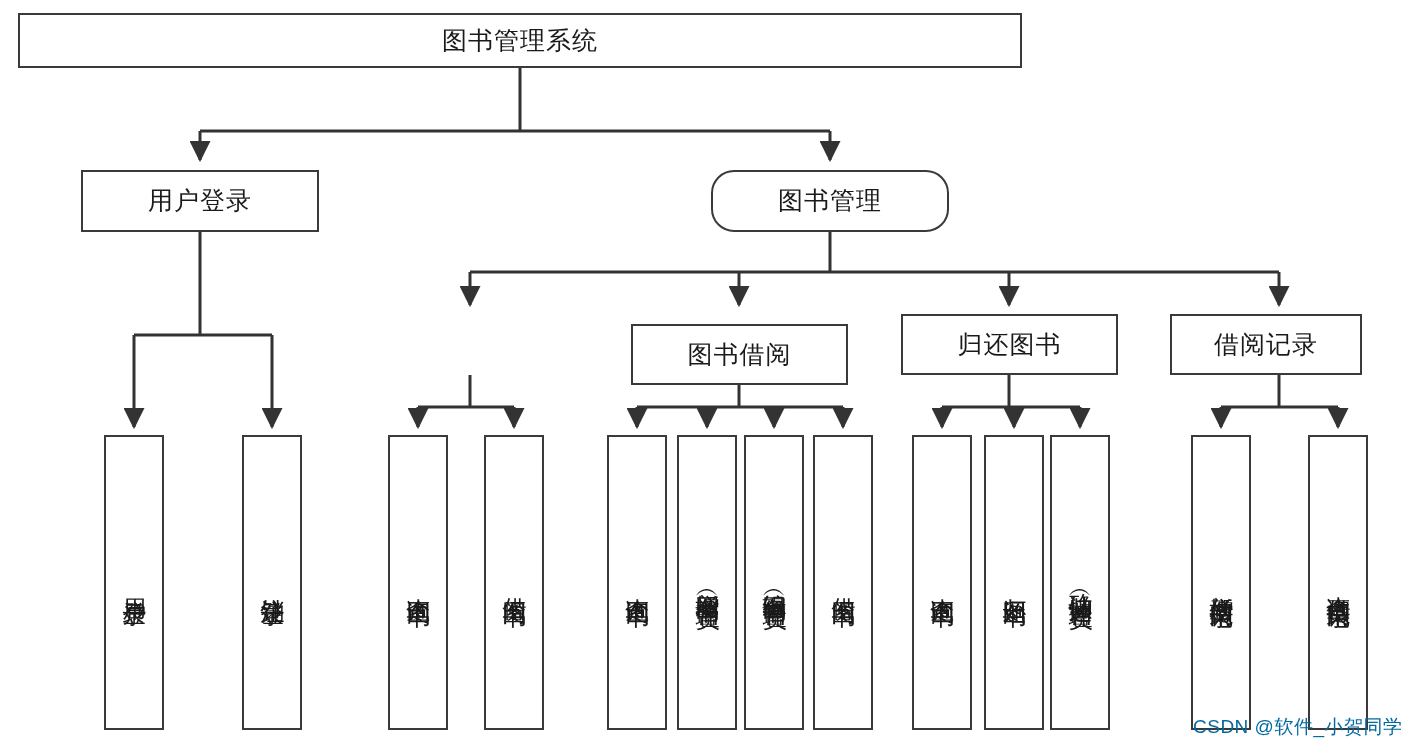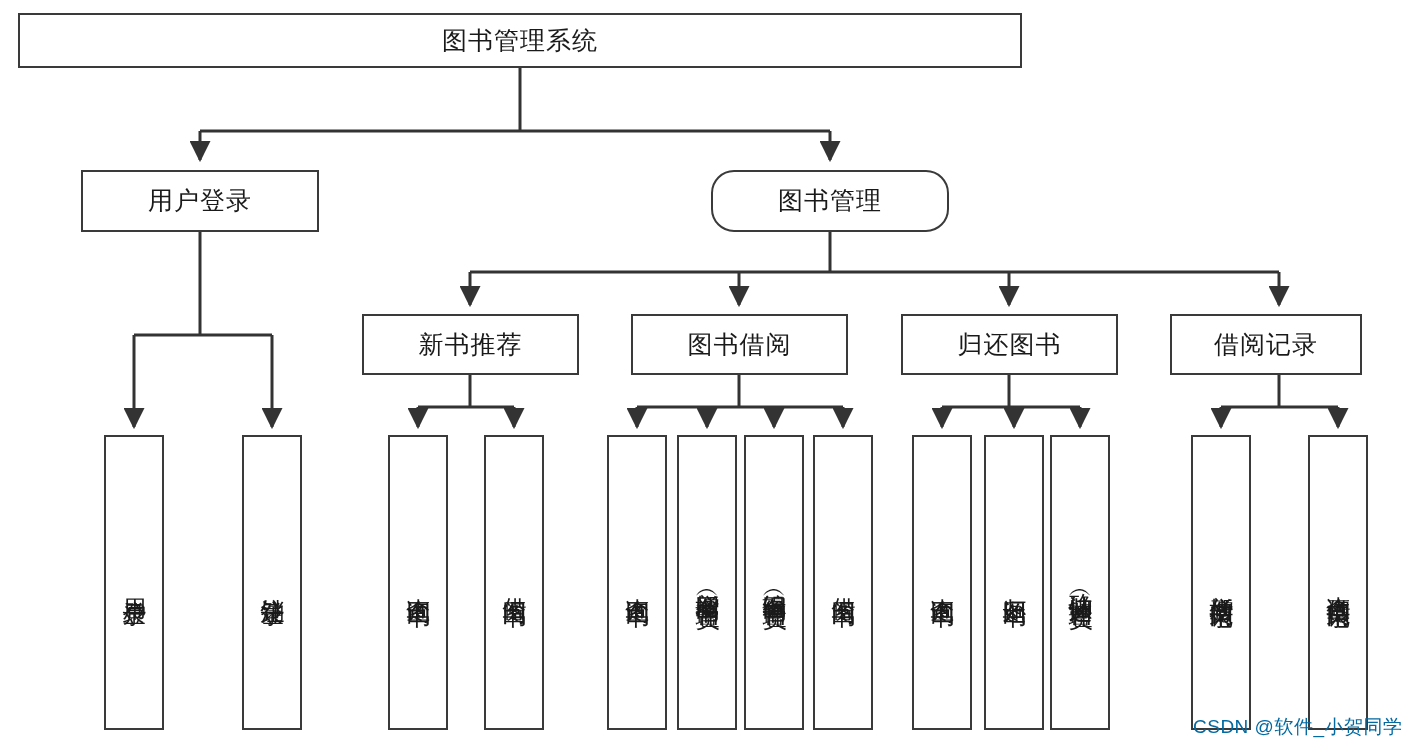--- a/index.html
+++ b/index.html
@@ -132,9 +132,6 @@
     <span class="hlabel">图书管理</span>
   </div>
 
-  <div class="node horiz" style="left: 362px; top: 314px; width: 217px; height: 61px; border-color: rgb(58, 58, 58); color: rgb(26, 26, 26);">
-    <span class="hlabel">新书推荐</span>
-  </div>
   <div class="node horiz" style="left: 631px; top: 314px; width: 217px; height: 61px; border-color: rgb(58, 58, 58); color: rgb(26, 26, 26);">
     <span class="hlabel">图书借阅</span>
   </div>

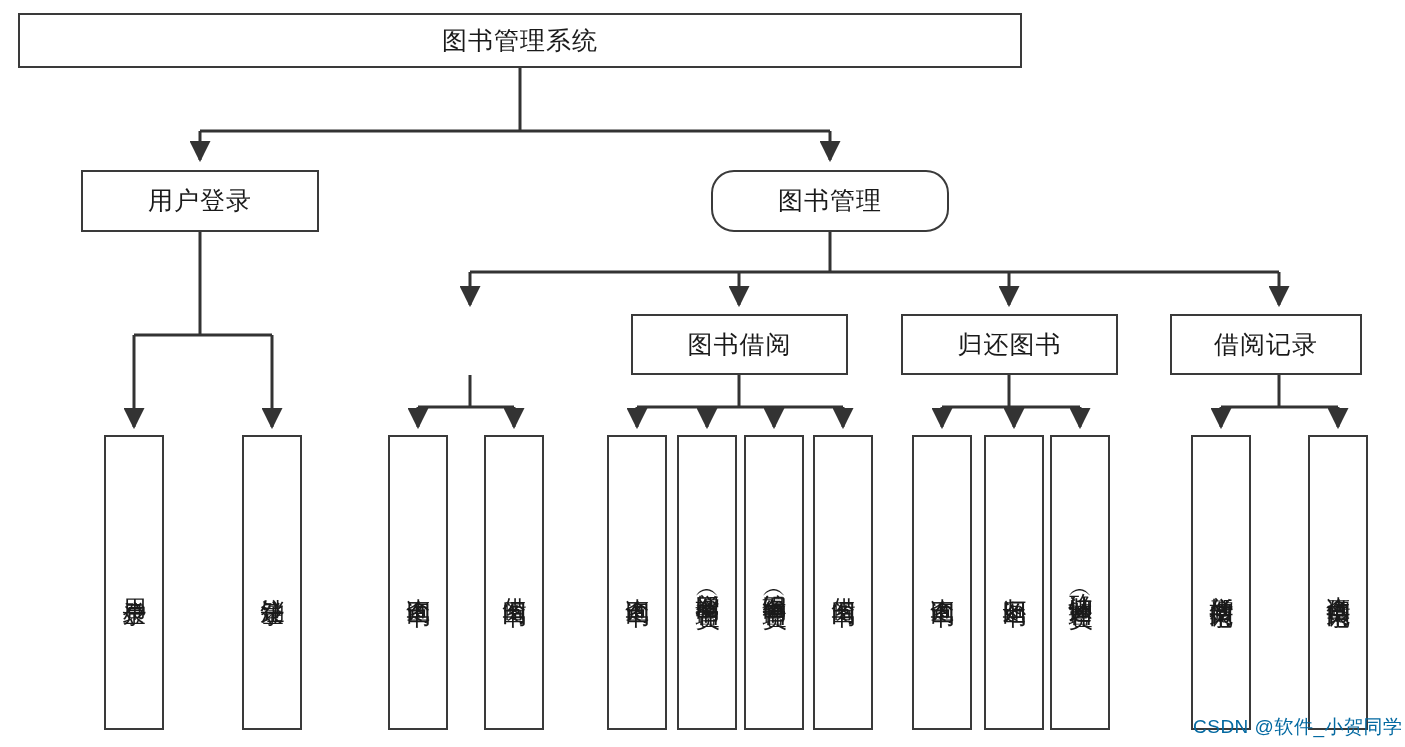--- a/index.html
+++ b/index.html
@@ -132,7 +132,7 @@
     <span class="hlabel">图书管理</span>
   </div>
 
-  <div class="node horiz" style="left: 631px; top: 314px; width: 217px; height: 61px; border-color: rgb(58, 58, 58); color: rgb(26, 26, 26);">
+  <div class="node horiz" style="left: 631px; top: 324px; width: 217px; height: 61px; border-color: rgb(58, 58, 58); color: rgb(26, 26, 26);">
     <span class="hlabel">图书借阅</span>
   </div>
   <div class="node horiz" style="left: 901px; top: 314px; width: 217px; height: 61px; border-color: rgb(58, 58, 58); color: rgb(26, 26, 26);">

